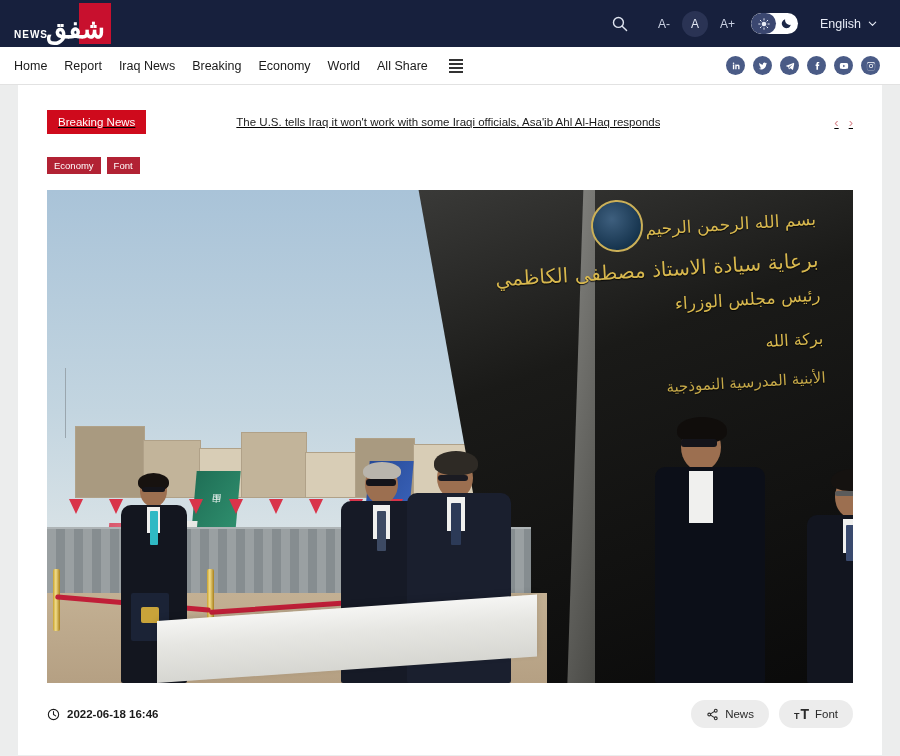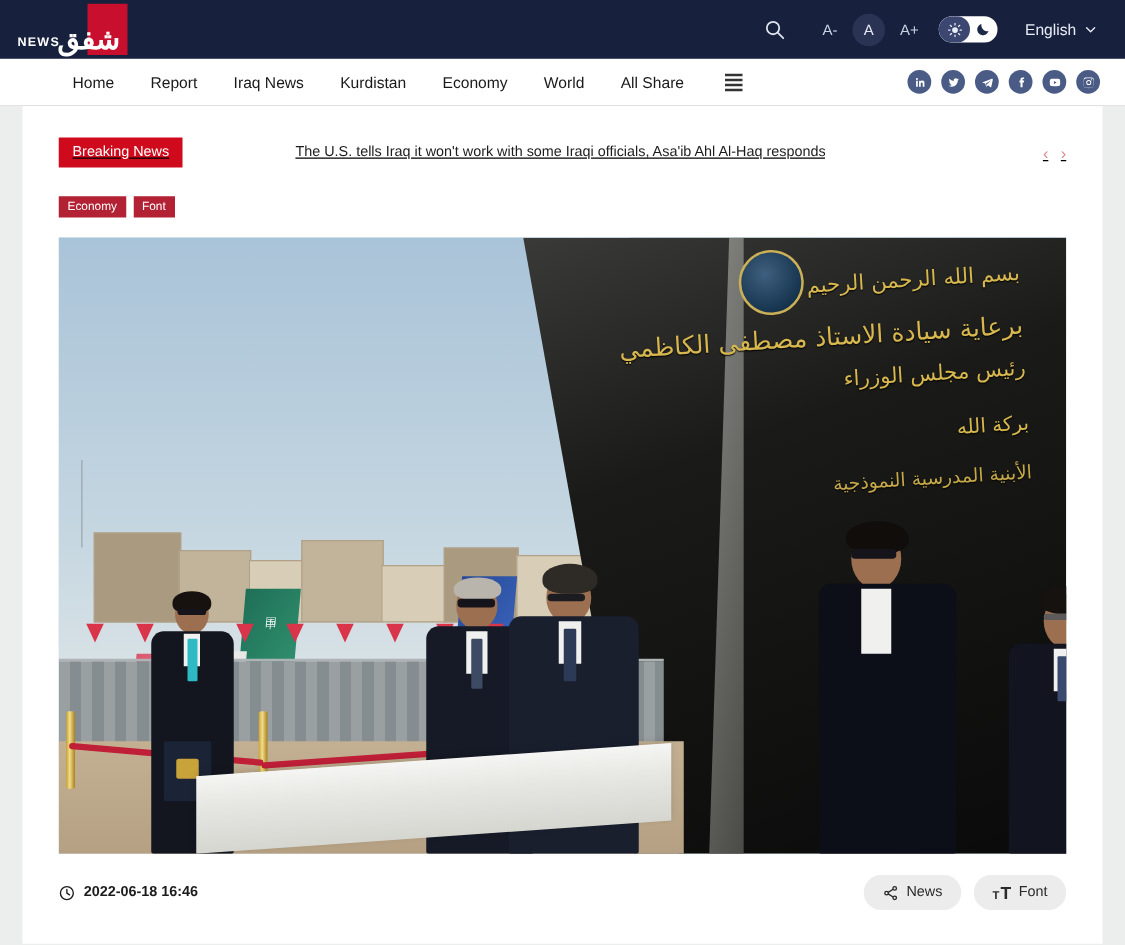--- a/index.html
+++ b/index.html
@@ -36,7 +36,7 @@
   }
   .logo-ar {
     color: #ffffff;
-    font-size: 23px;
+    font-size: 27px;
     font-weight: bold;
     line-height: 1;
     margin-bottom: 4px;

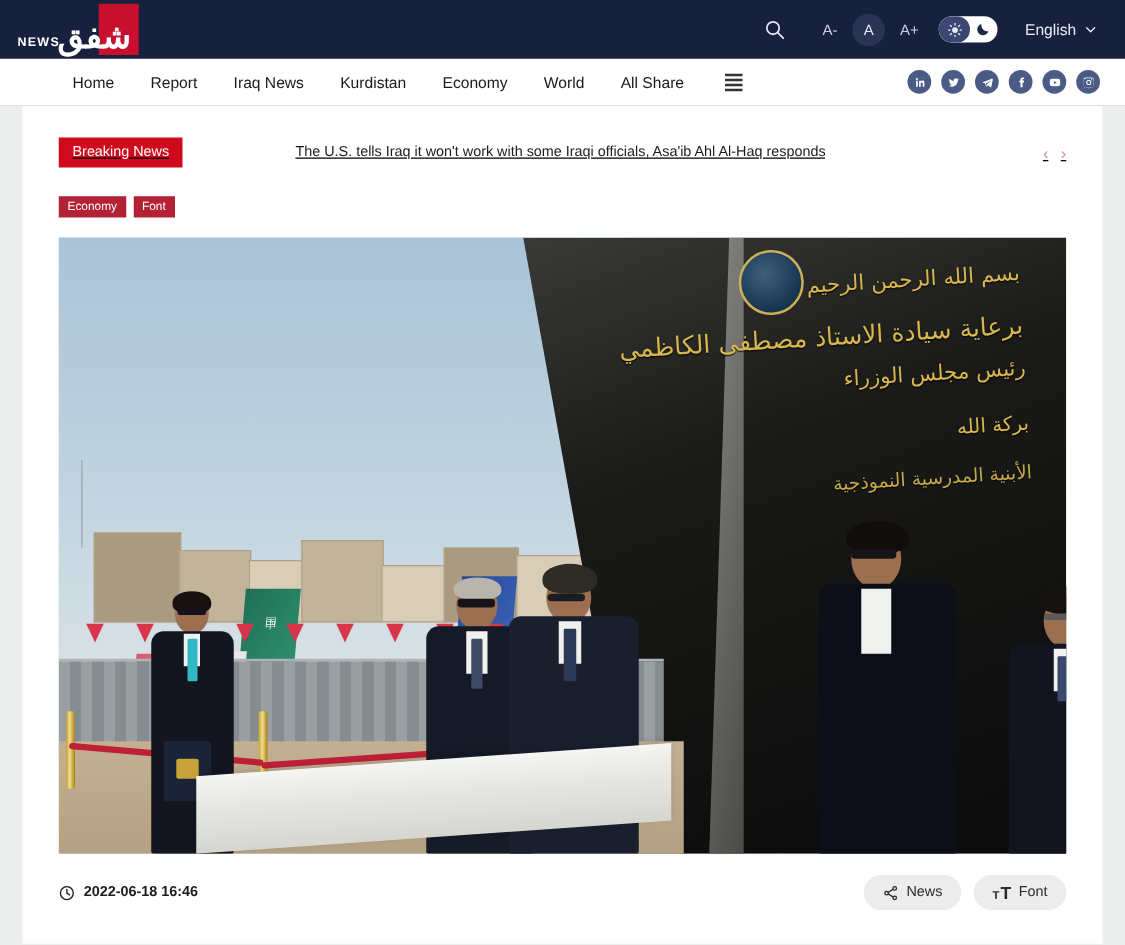--- a/index.html
+++ b/index.html
@@ -105,7 +105,7 @@
     display: flex; align-items: center;
     padding: 0 20px 0 14px;
   }
-  .nav-links { display: flex; align-items: flex-end; gap: 29px; margin-left: 44px; }
+  .nav-links { display: flex; align-items: flex-end; gap: 17px; }
   .nav-link {
     font-size: 12.5px; color: #1a1a1a;
     text-decoration: none; cursor: pointer;

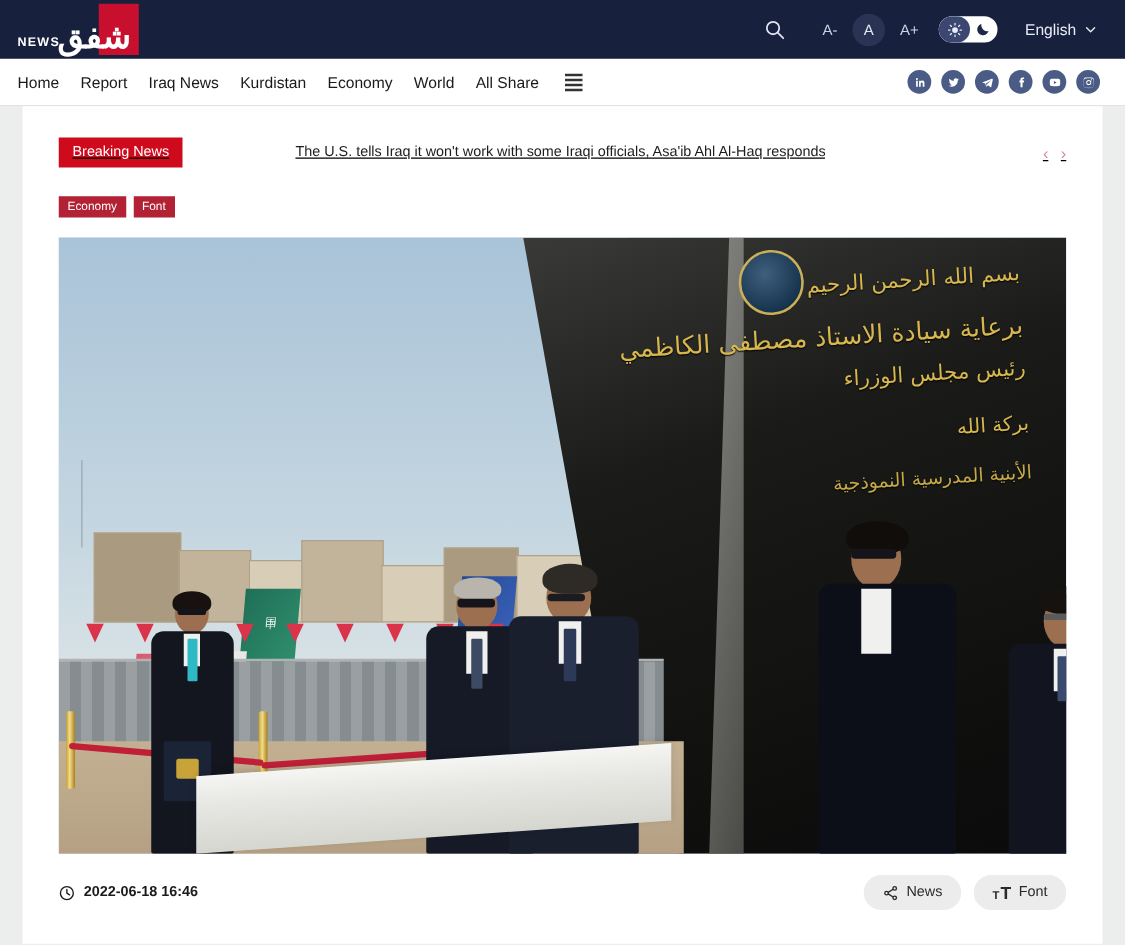--- a/index.html
+++ b/index.html
@@ -374,7 +374,7 @@
     <a class="nav-link">Home</a>
     <a class="nav-link">Report</a>
     <a class="nav-link">Iraq News</a>
-    <a class="nav-link">Kurdistan</a>
+    <a class="nav-link">Breaking</a>
     <a class="nav-link">Economy</a>
     <a class="nav-link">World</a>
     <a class="nav-link">All Share</a>

